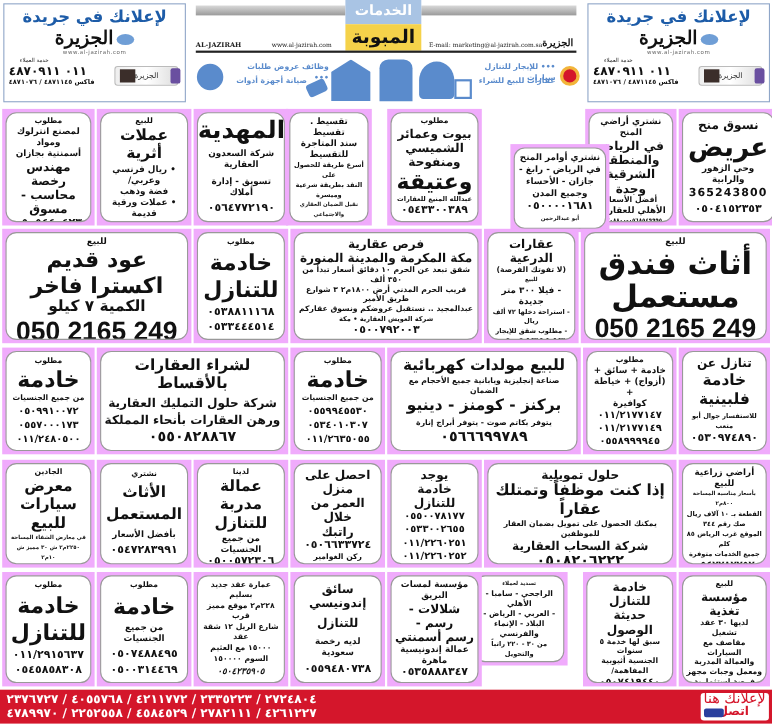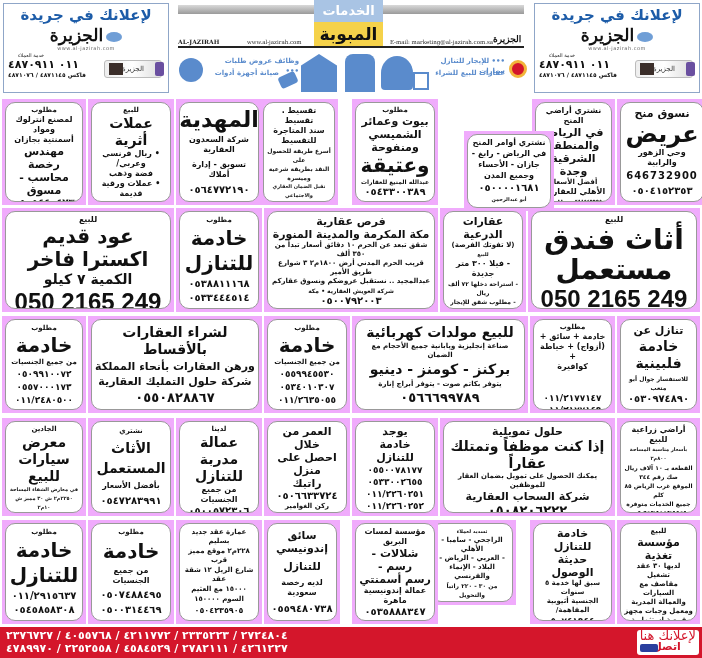--- a/index.html
+++ b/index.html
@@ -121,7 +121,7 @@
       <div class="t-m">نسوق منح</div>
       <div class="t-xl" style="font-size:24px;text-align:center;">عريض</div>
       <div class="t-s">وحي الزهور والرابية</div>
-      <div class="ph">646732900</div>
+      <div class="ph">365243800</div>
       <div class="ph">٠٥٠٤١٥٢٣٥٣</div>
     </div>
   </div>

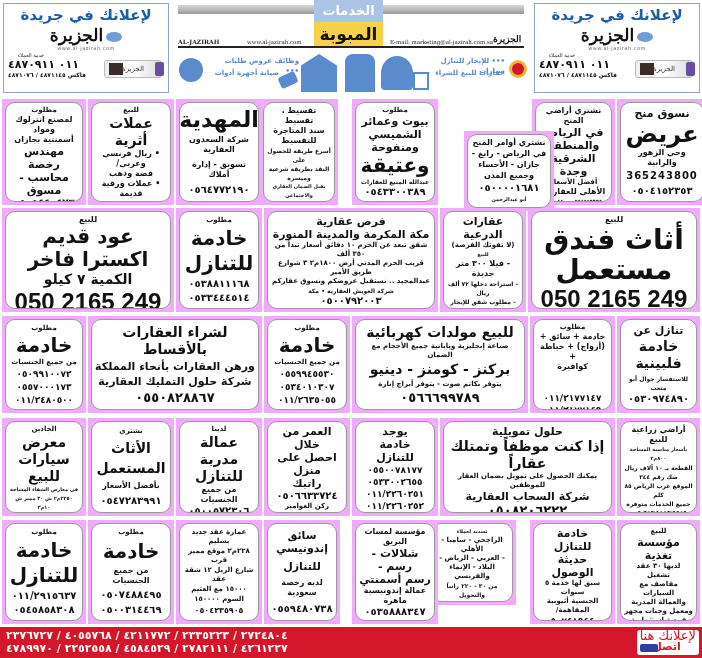--- a/index.html
+++ b/index.html
@@ -283,8 +283,8 @@
   <div class="ad" style="left:88px;top:219px;width:174px;height:97px;">
     <div class="inner">
       <div class="t-l">لشراء العقارات بالأقساط</div>
+      <div class="t-m">شركة حلول التمليك العقارية</div>
       <div class="t-m">ورهن العقارات بأنحاء المملكة</div>
-      <div class="t-m">شركة حلول التمليك العقارية</div>
       <div class="ph-l">٠٥٥٠٨٢٨٨٦٧</div>
     </div>
   </div>

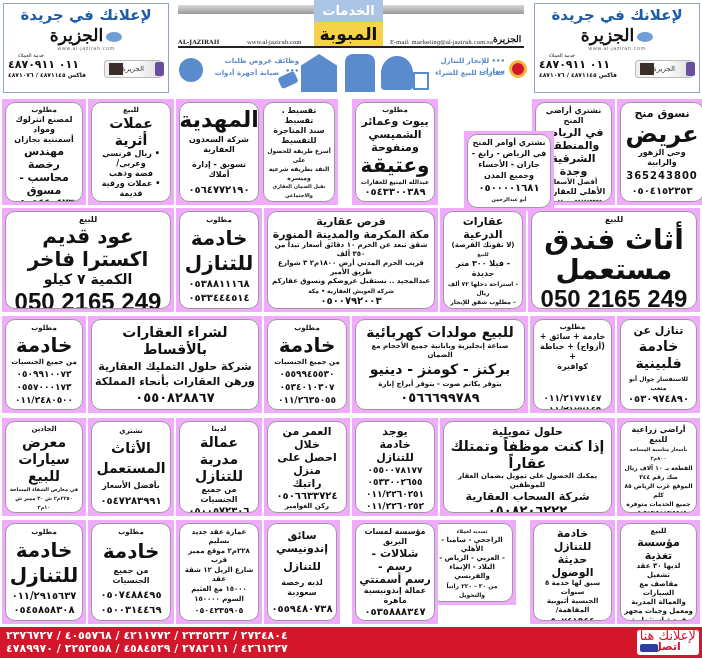--- a/index.html
+++ b/index.html
@@ -256,7 +256,7 @@
       <div class="t-s">خادمة + سائق +</div>
       <div class="t-s">(أزواج) + خياطة +</div>
       <div class="t-s">كوافيرة</div>
-      <div class="ph" style="font-size:9px;margin-top:20px;">٠١١/٢١٧٧١٤٧</div>
+      <div class="ph" style="font-size:9px;">٠١١/٢١٧٧١٤٧</div>
       <div class="ph" style="font-size:9px;">٠١١/٢١٧٧١٤٩</div>
       <div class="ph" style="font-size:9px;">٠٥٥٨٩٩٩٩٤٥</div>
     </div>

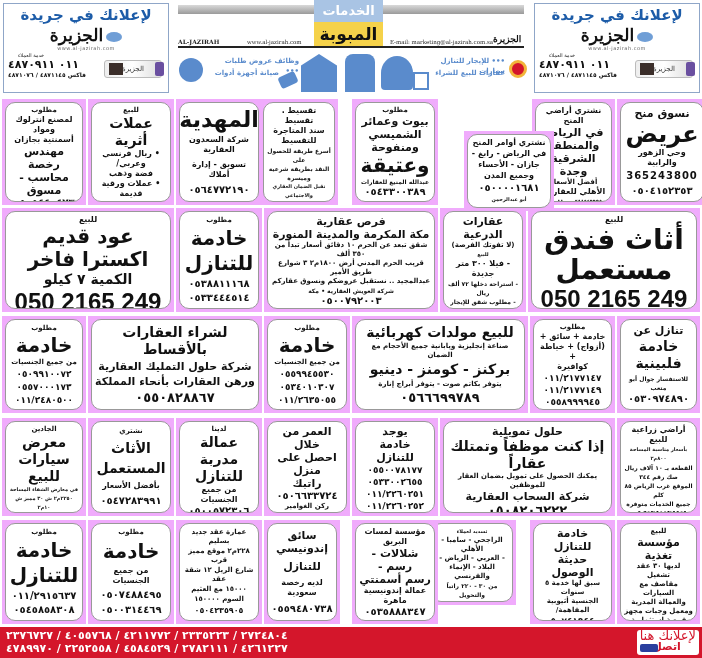--- a/index.html
+++ b/index.html
@@ -332,8 +332,8 @@
   </div>
   <div class="ad" style="left:264px;top:321px;width:86px;height:98px;">
     <div class="inner">
+      <div class="t-m">احصل على منزل</div>
       <div class="t-m">العمر من خلال</div>
-      <div class="t-m">احصل على منزل</div>
       <div class="t-m">راتبك</div>
       <div class="ph">٠٥٠٦٦٣٣٧٢٤</div>
       <div class="t-xs">ركن الغوامير</div>

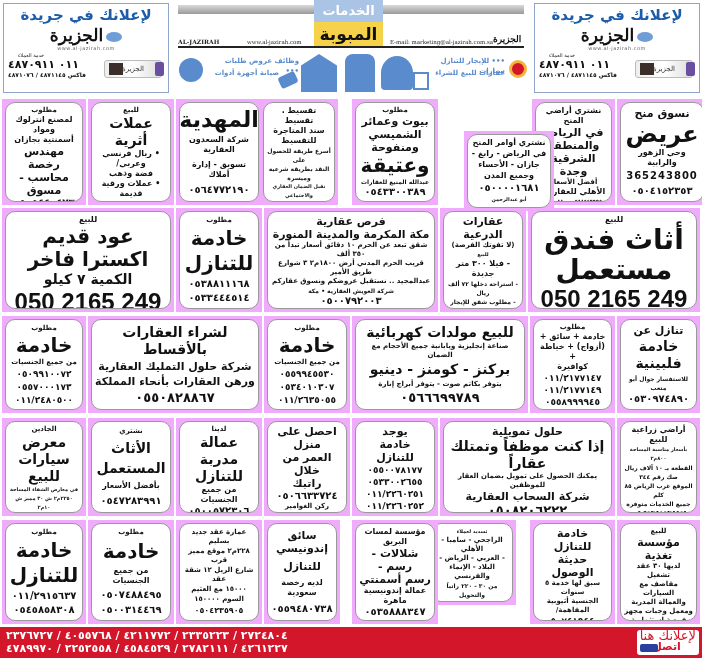--- a/index.html
+++ b/index.html
@@ -413,7 +413,7 @@
       <div class="ph">٠٥٣٥٨٨٨٣٤٧</div>
     </div>
   </div>
-  <div class="ad" style="left:264px;top:423px;width:76px;height:104px;">
+  <div class="ad" style="left:264px;top:423px;width:86px;height:104px;">
     <div class="inner">
       <div class="t-m">سائق إندونيسي</div>
       <div class="t-m">للتنازل</div>

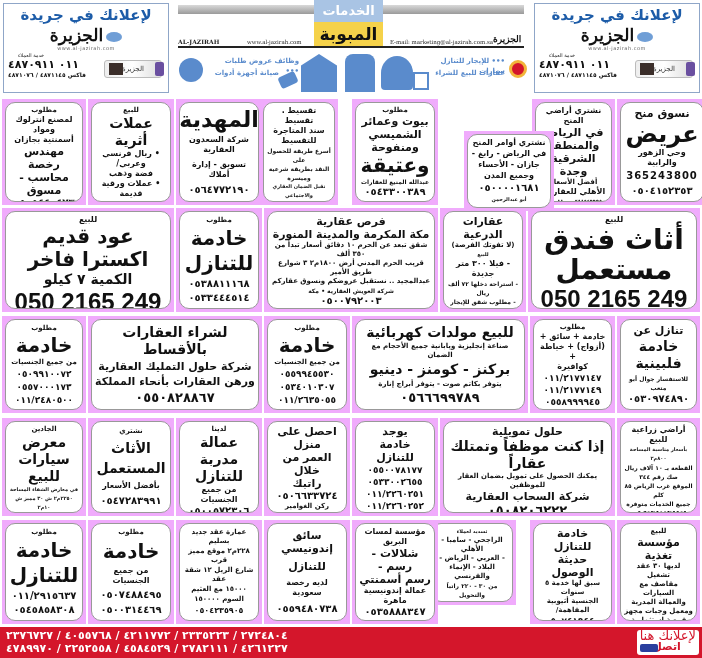--- a/index.html
+++ b/index.html
@@ -428,7 +428,7 @@
       <div class="t-xs">شارع الريل ١٢ شقة عقد</div>
       <div class="t-xs">١٥٠٠٠ مع العثيم</div>
       <div class="t-xs">السوم ١٥٠٠٠٠</div>
-      <div class="ph" style="font-size:8px;">٠٥٠٤٢٣٥٩٠٥</div>
+      <div class="ph" style="font-size:8px;font-style:italic;">٠٥٠٤٢٣٥٩٠٥</div>
     </div>
   </div>
   <div class="ad" style="left:88px;top:423px;width:86px;height:104px;">

